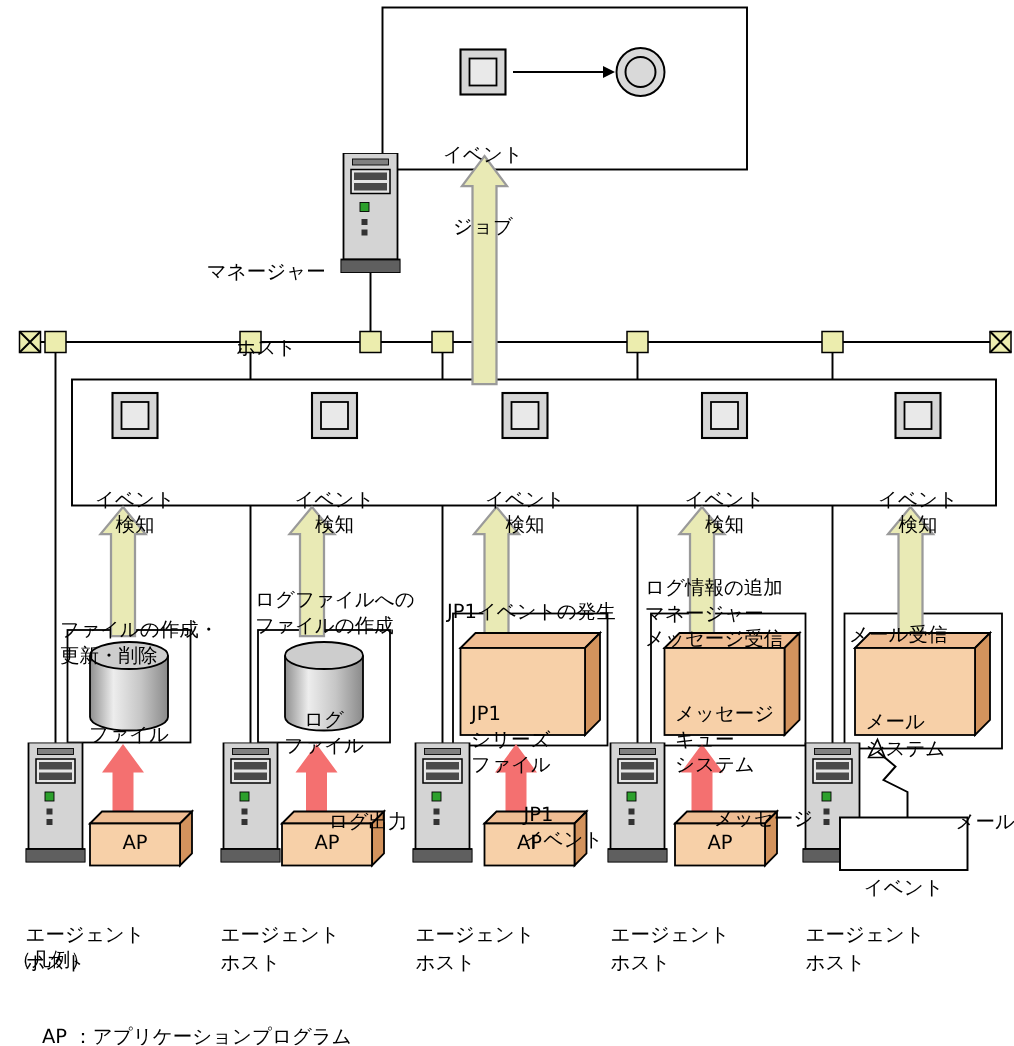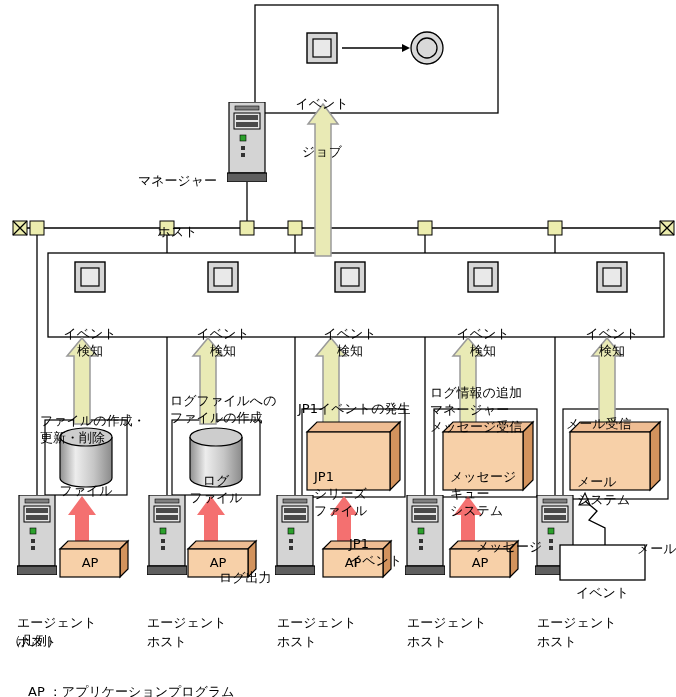--- a/index.html
+++ b/index.html
@@ -243,7 +243,7 @@
   <span>メール</span><span>システム</span>
 </div>
 
-<div class="t" style="left:219px;top:538px;">
+<div class="t" style="left:219px;top:509px;">
   <span>ログ出力</span>
 </div>
 <div class="t lh17" style="left:349px;top:503px;">

